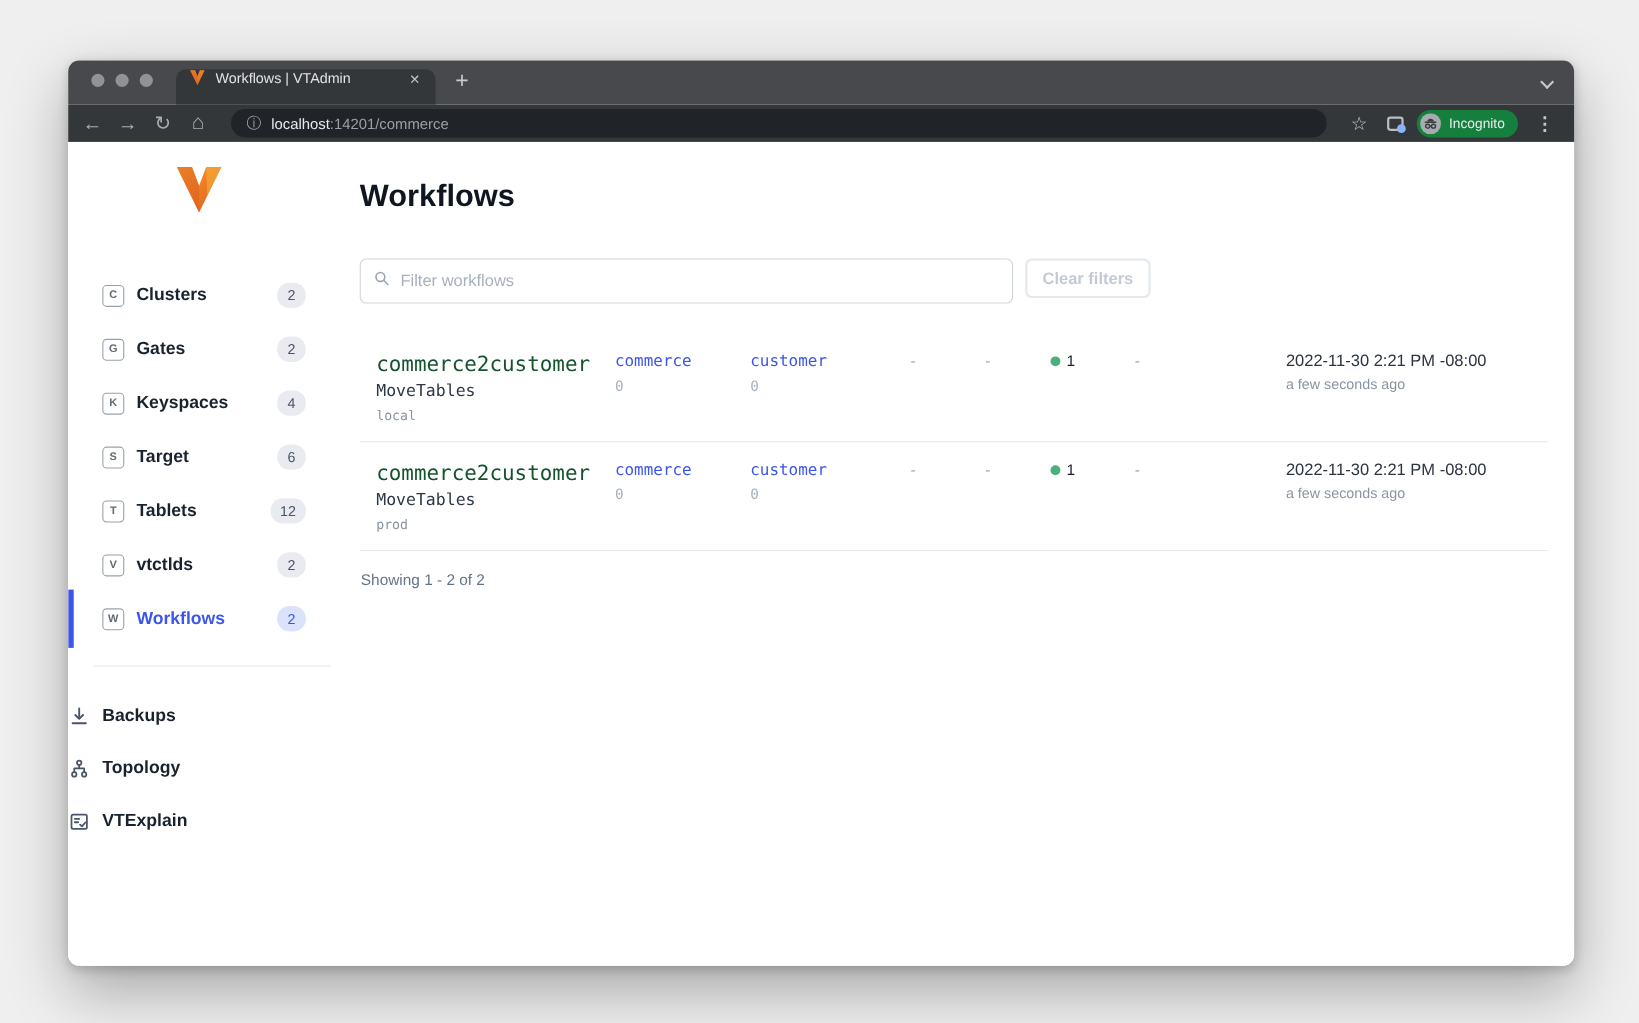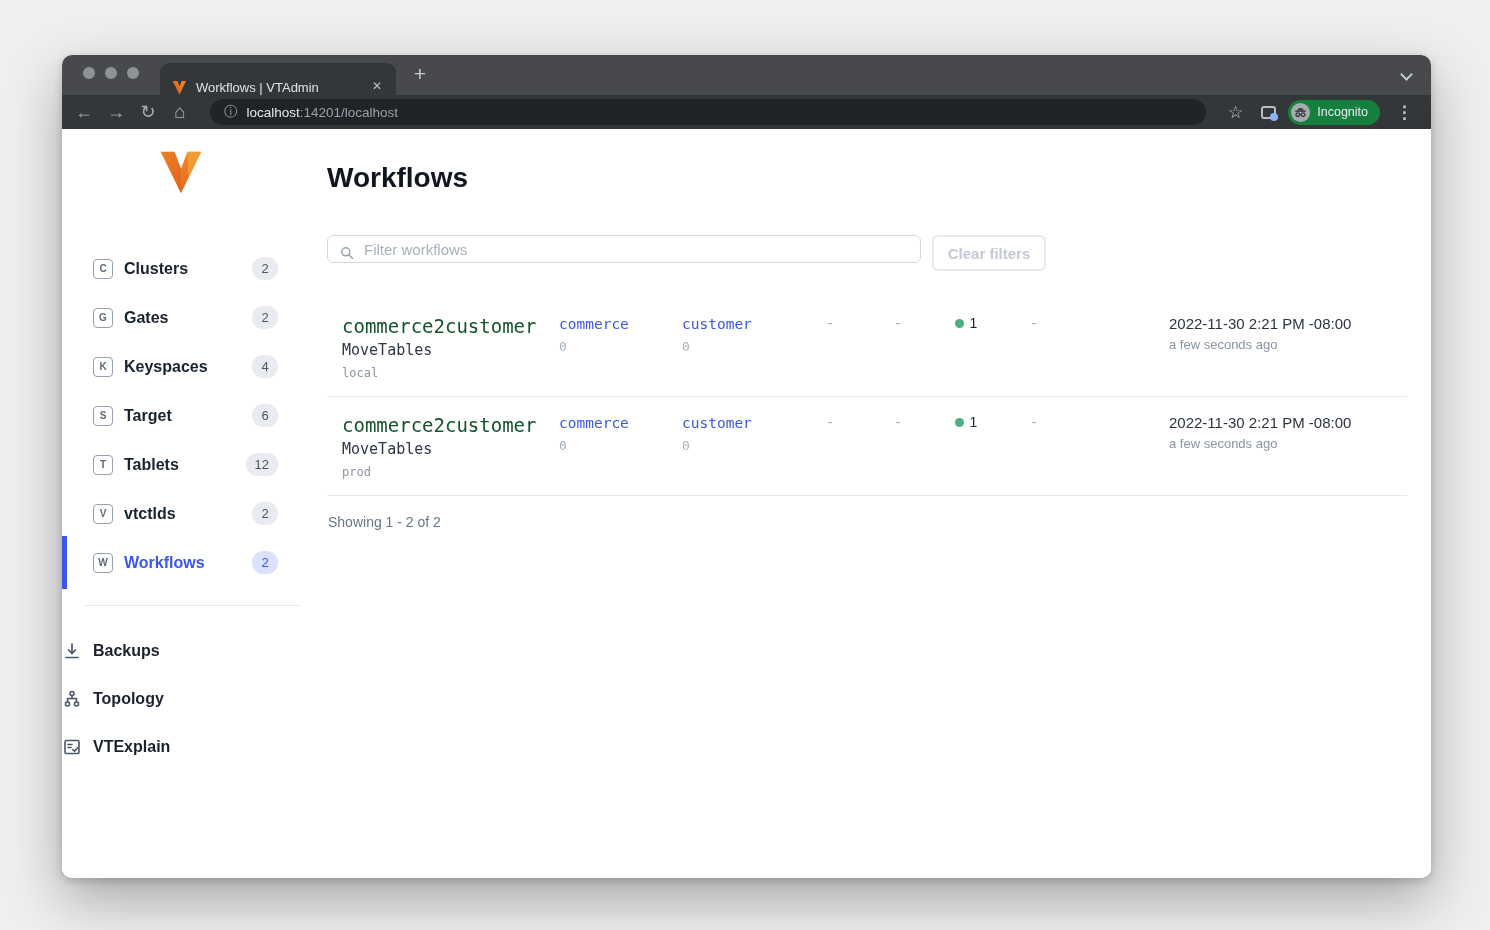--- a/index.html
+++ b/index.html
@@ -29,7 +29,7 @@
   .tab {
     position:absolute; left:98px; top:8px; width:236px; height:32px;
     background:#343739; border-radius:9px 9px 0 0;
-    display:flex; align-items:flex-end; padding:0 10px 0 12px;
+    display:flex; align-items:flex-start; padding:0 10px 0 12px;
   }
   .tab .favicon { width:15px; height:15px; flex:0 0 auto; }
   .tab .tab-title {

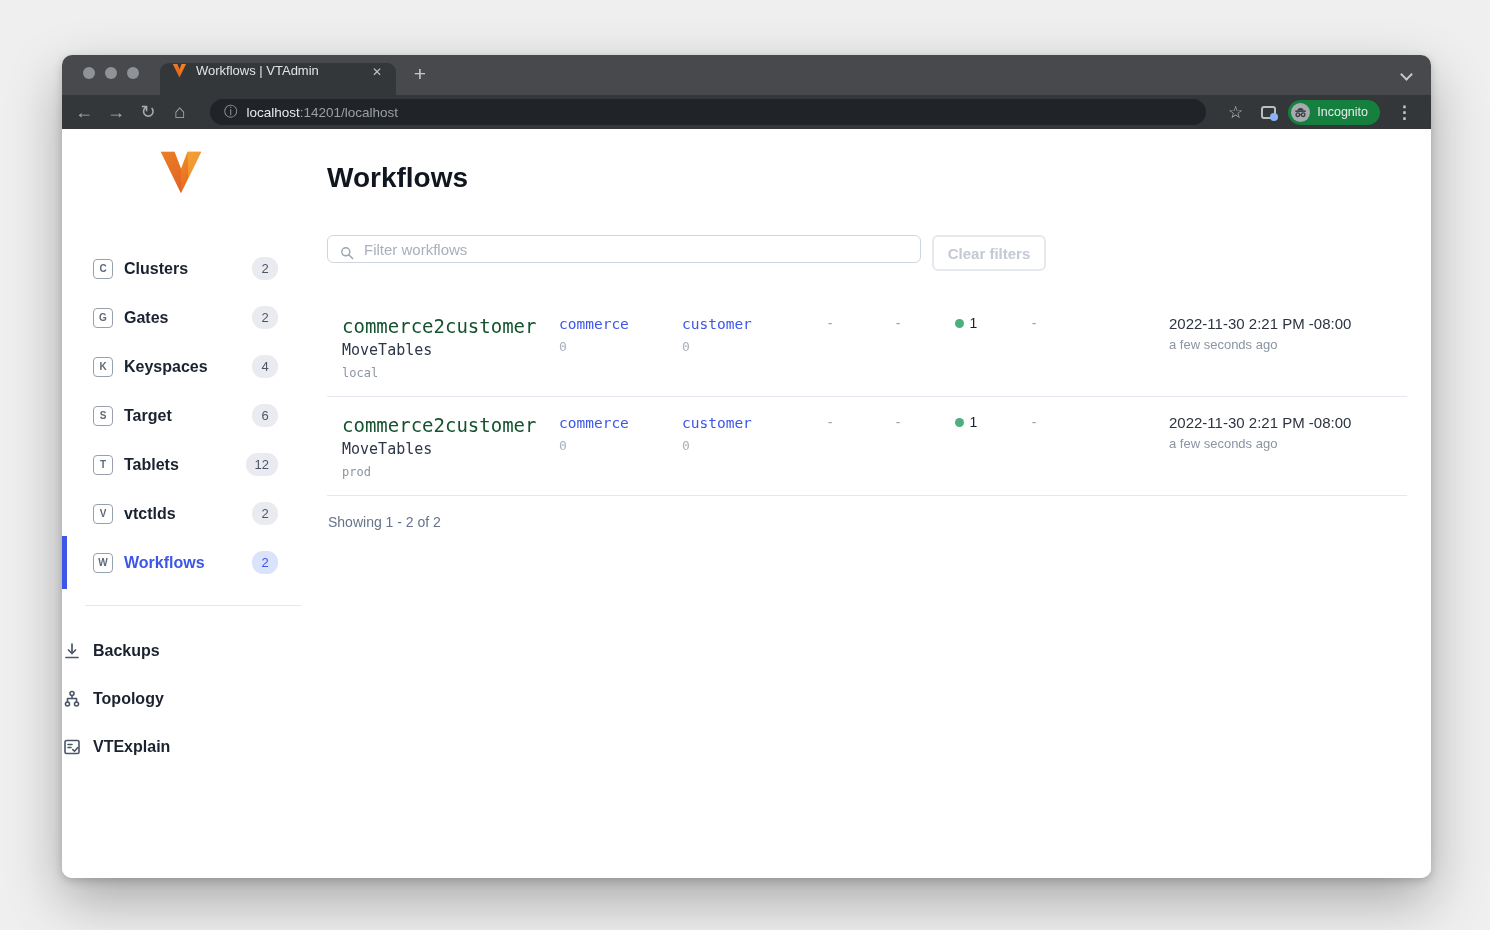--- a/index.html
+++ b/index.html
@@ -191,7 +191,7 @@
     <div class="urlbar">
       <span class="info">ⓘ</span>
       <span class="host">localhost</span>
-        <span class="rest">:14201/localhost</span>
+        <span class="rest">:14201/commerce</span>
     </div>
     <div class="tool-right">
       <span class="star">☆</span>

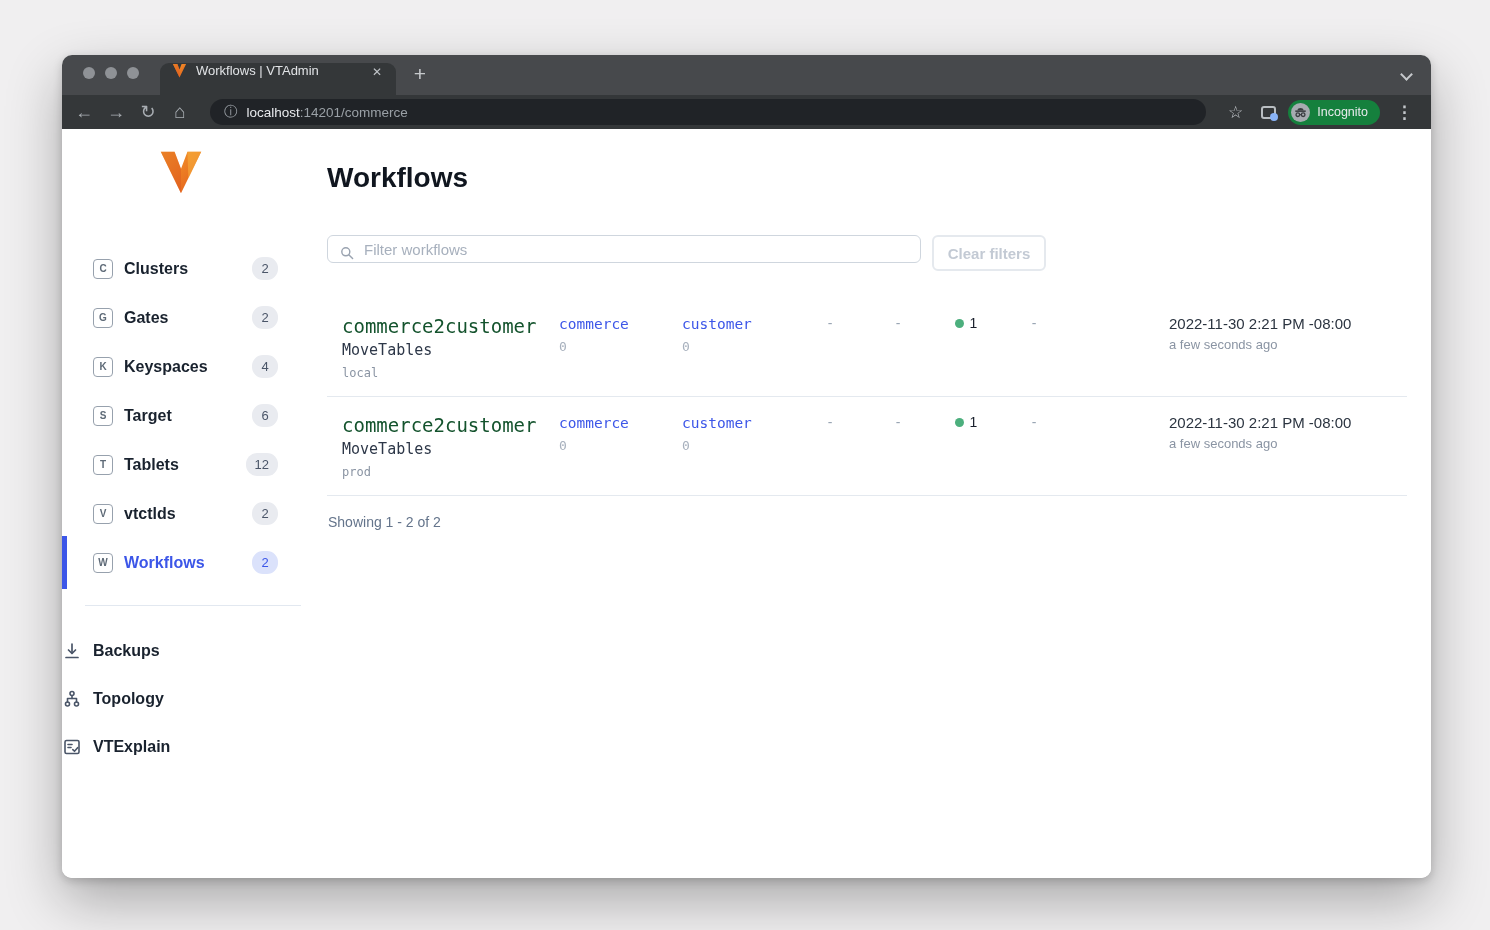--- a/index.html
+++ b/index.html
@@ -117,7 +117,7 @@
   .filter-box { position:relative; width:594px; }
   .filter-box svg { position:absolute; left:12px; top:10px; width:16px; height:16px; }
   .filter-input {
-    width:100%; height:28px; border:1px solid #cfd6de; border-radius:6px;
+    width:100%; height:41px; border:1px solid #cfd6de; border-radius:6px;
     padding:0 12px 0 36px; font-size:15px; color:#2d3748; outline:none;
     font-family:"Liberation Sans", sans-serif;
   }

